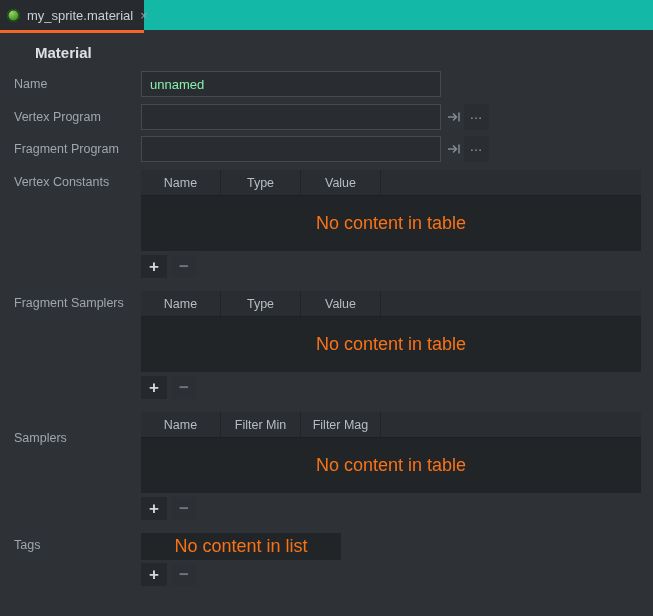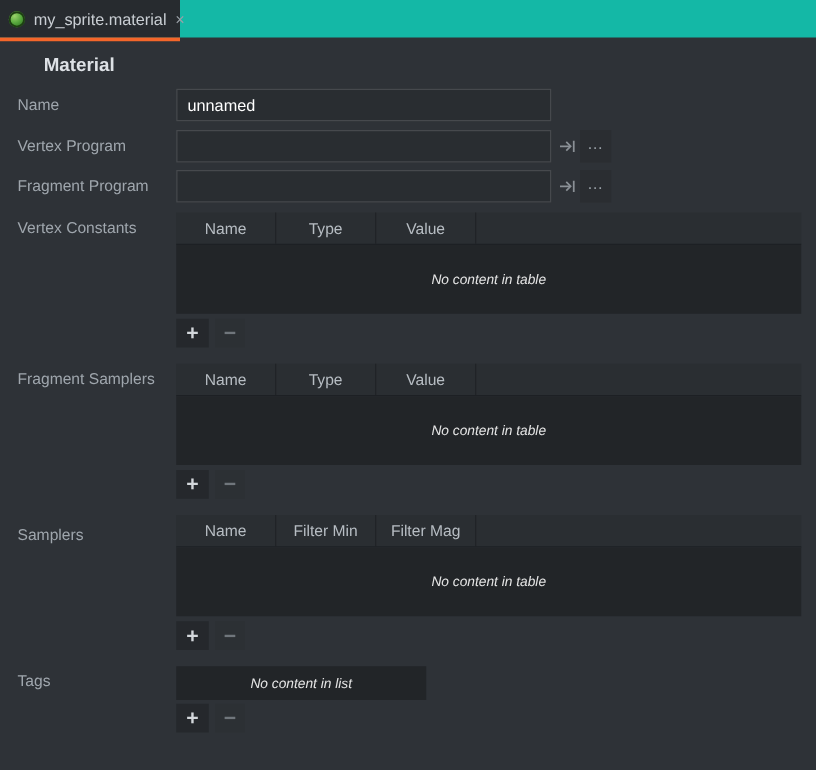--- a/index.html
+++ b/index.html
@@ -26,7 +26,7 @@
 
   
   .text-input { position: absolute; left: 141px; width: 300px; height: 26px;
-                background: #292d31; border: 1px solid #46494d; color: #ffffff;
+                background: #292d31; border: 1px solid #46494d; color: #86efac;
                 font-family: "Liberation Sans", sans-serif; font-size: 13px; padding: 0 8px; outline: none; }
 
   

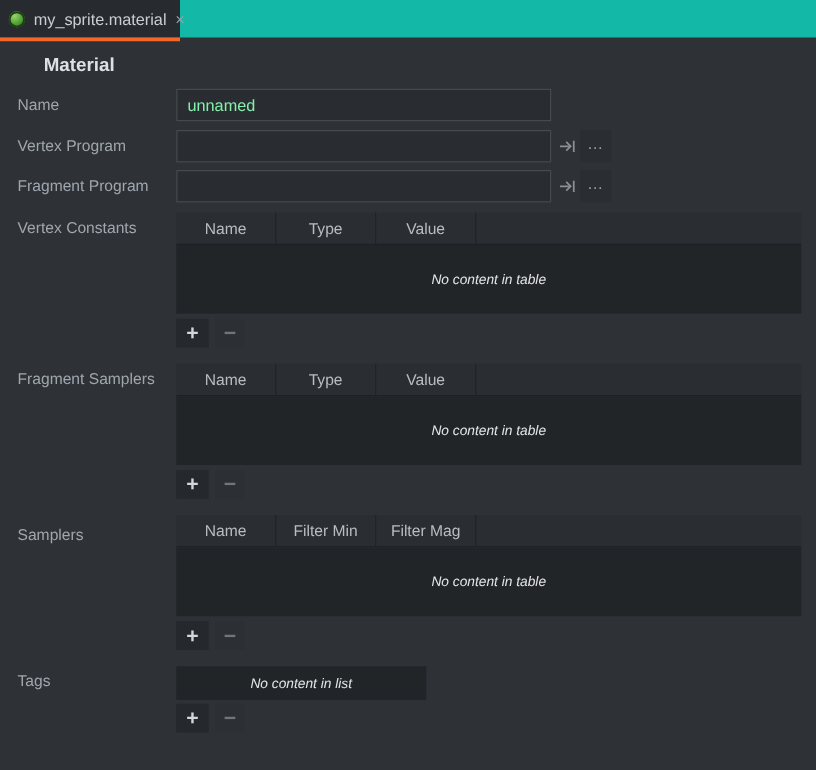--- a/index.html
+++ b/index.html
@@ -43,7 +43,7 @@
                   color: #b7bdc3; font-size: 12.5px; border-right: 1px solid #202327; }
   .dtable-hfill { flex: 1 1 auto; }
   .dtable-body { height: 55px; background: #222528; display: flex; align-items: center; justify-content: center; }
-  .empty-text { color: #e5e5e5; font-size: 11px; font-style: italic; }
+  .empty-text { color: #f97316; font-size: 18px; }
 
   
   .btn-row { position: absolute; left: 141px; display: flex; gap: 5px; }

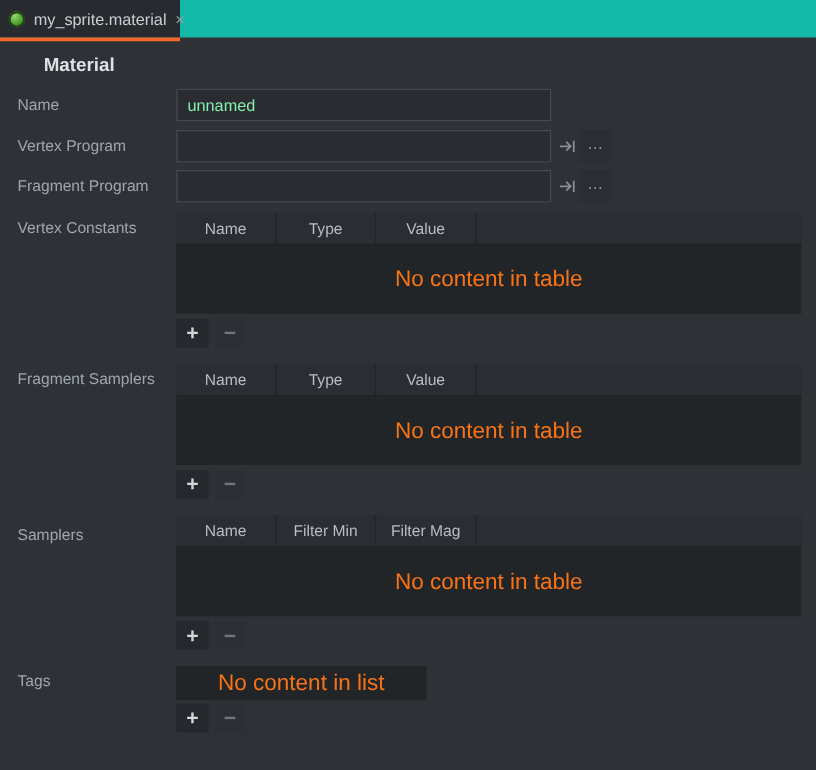--- a/index.html
+++ b/index.html
@@ -133,7 +133,7 @@
     <div class="remove-btn">−</div>
   </div>
 
-  <div class="prop-label" style="top:421px">Samplers</div>
+  <div class="prop-label" style="top:431px">Samplers</div>
   <div class="dtable" style="top:412px">
     <div class="dtable-header">
       <div class="dtable-hcell">Name</div>

